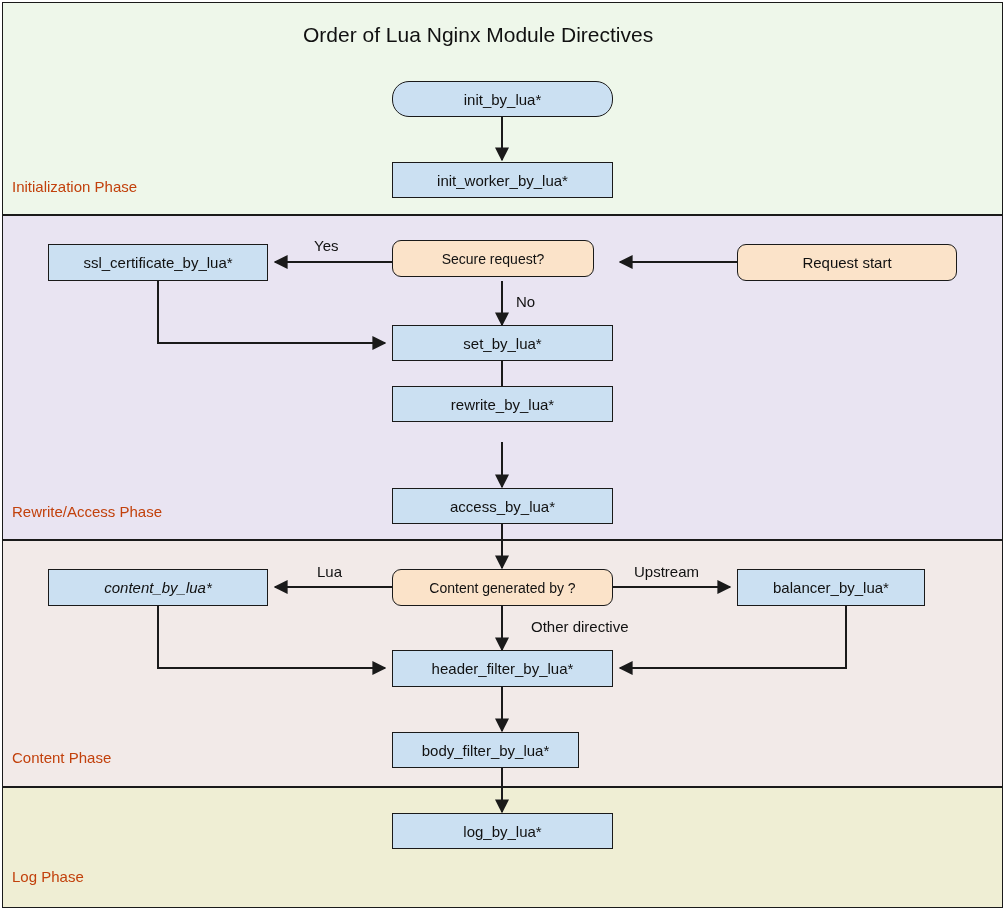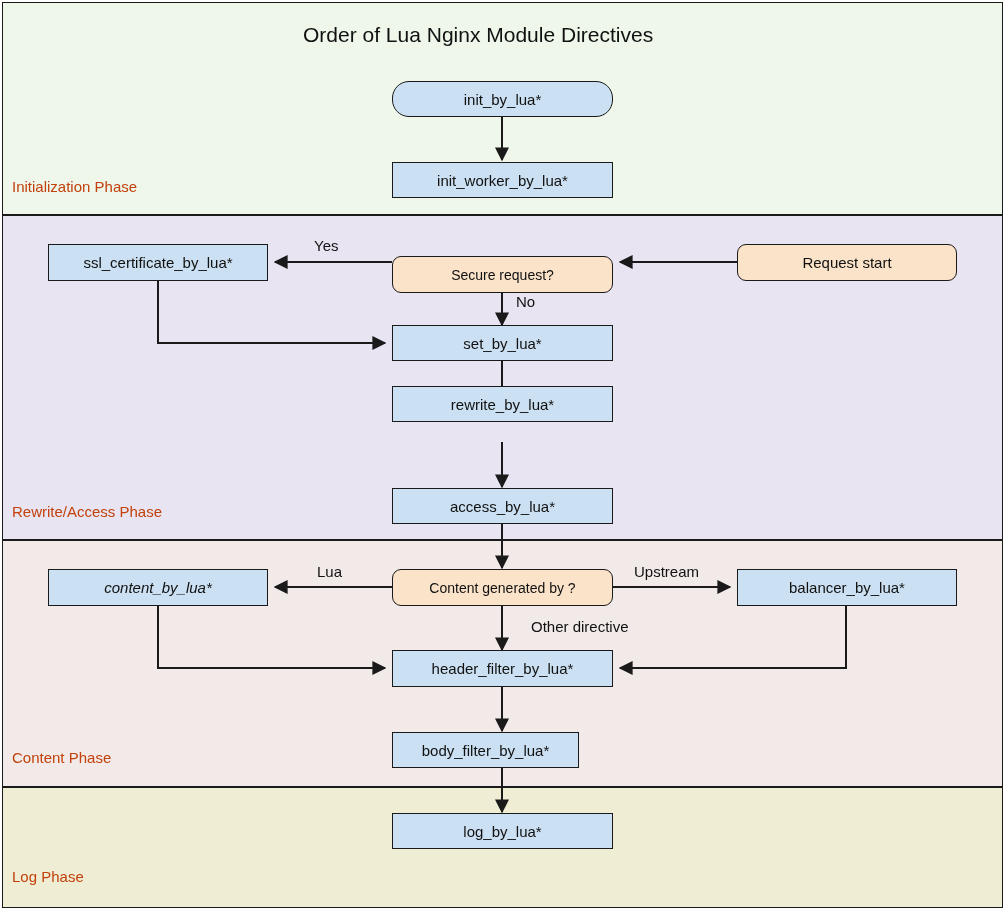--- a/index.html
+++ b/index.html
@@ -139,7 +139,7 @@
     <span>init_worker_by_lua*</span>
   </div>
 
-  <div class="node decision" style="left:392px; top:256px; width:221px; height:37px;">
+  <div class="node decision" style="left:392px; top:240px; width:202px; height:37px;">
     <span>Secure request?</span>
   </div>
 

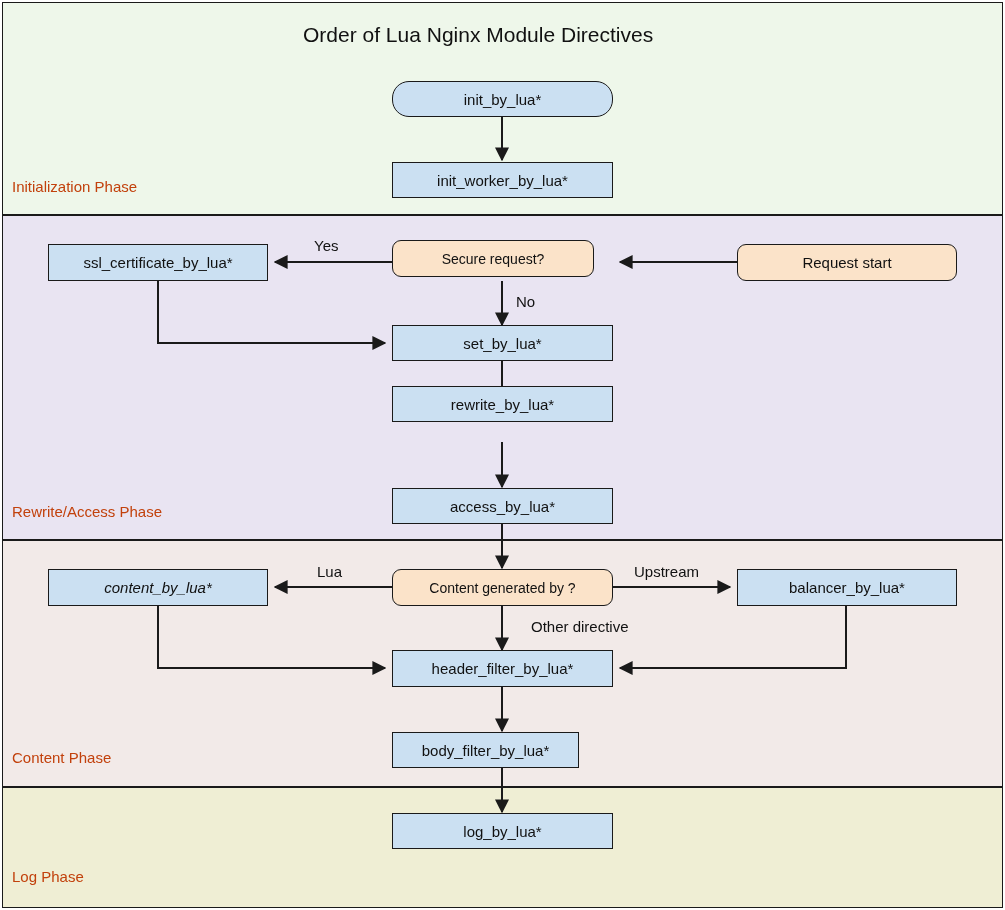--- a/index.html
+++ b/index.html
@@ -167,7 +167,7 @@
     <span>content_by_lua*</span>
   </div>
 
-  <div class="node process" style="left:737px; top:569px; width:220px; height:37px;">
+  <div class="node process" style="left:737px; top:569px; width:188px; height:37px;">
     <span>balancer_by_lua*</span>
   </div>
 

